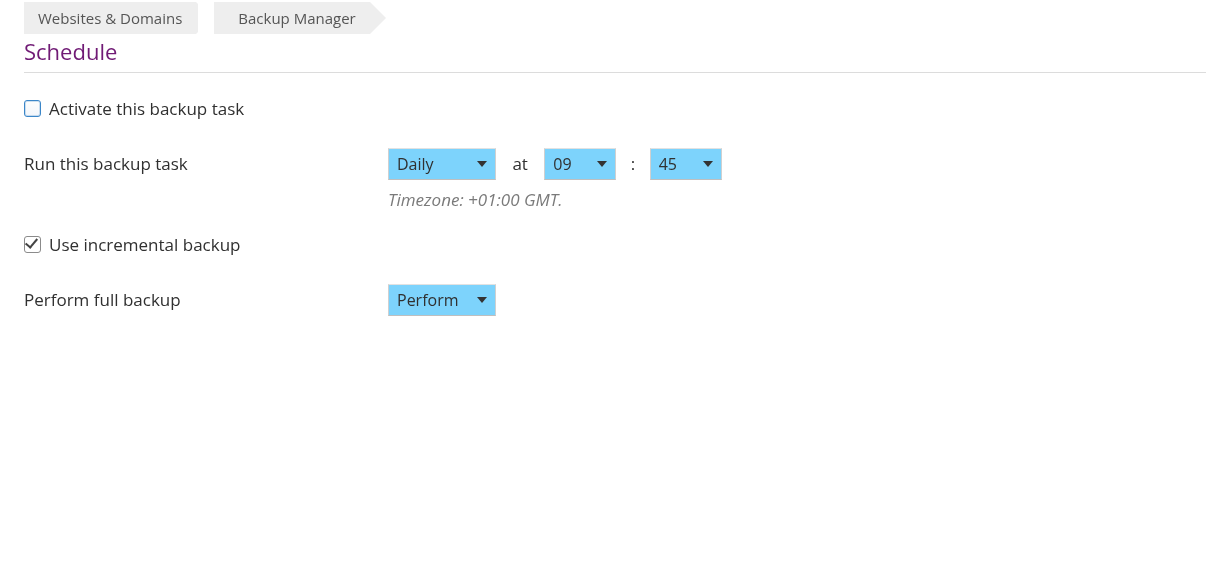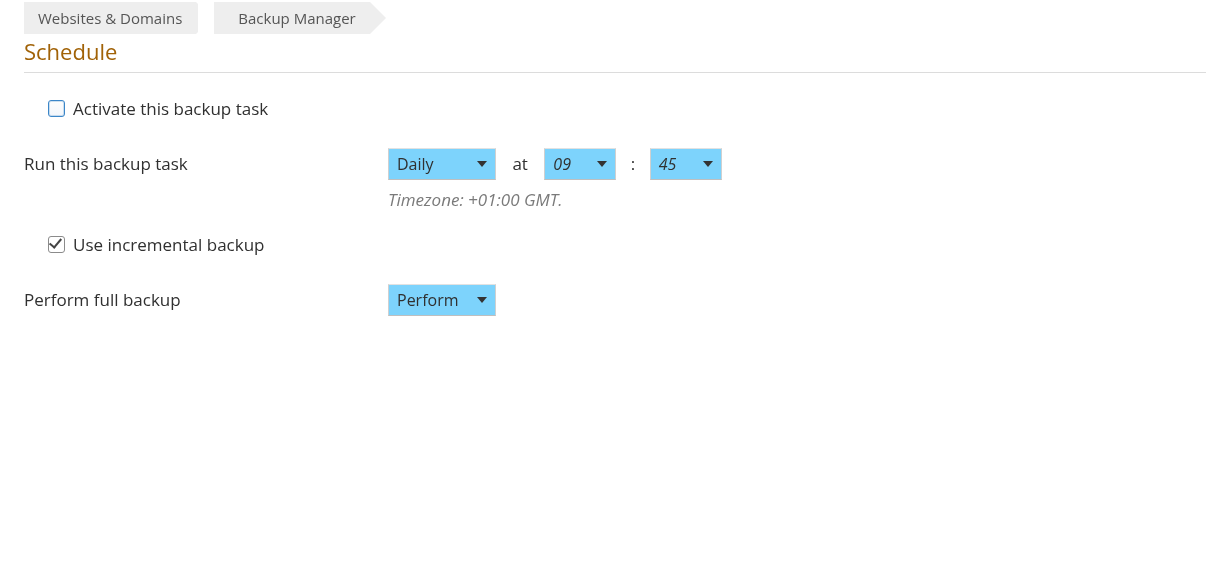--- a/index.html
+++ b/index.html
@@ -67,7 +67,7 @@
   .section-title {
     font-size: 22px;
     font-weight: 400;
-    color: #a16207;
+    color: #701a75;
     border-bottom: 1px solid #dcdcdc;
     padding-bottom: 6px;
     margin-bottom: 24px;

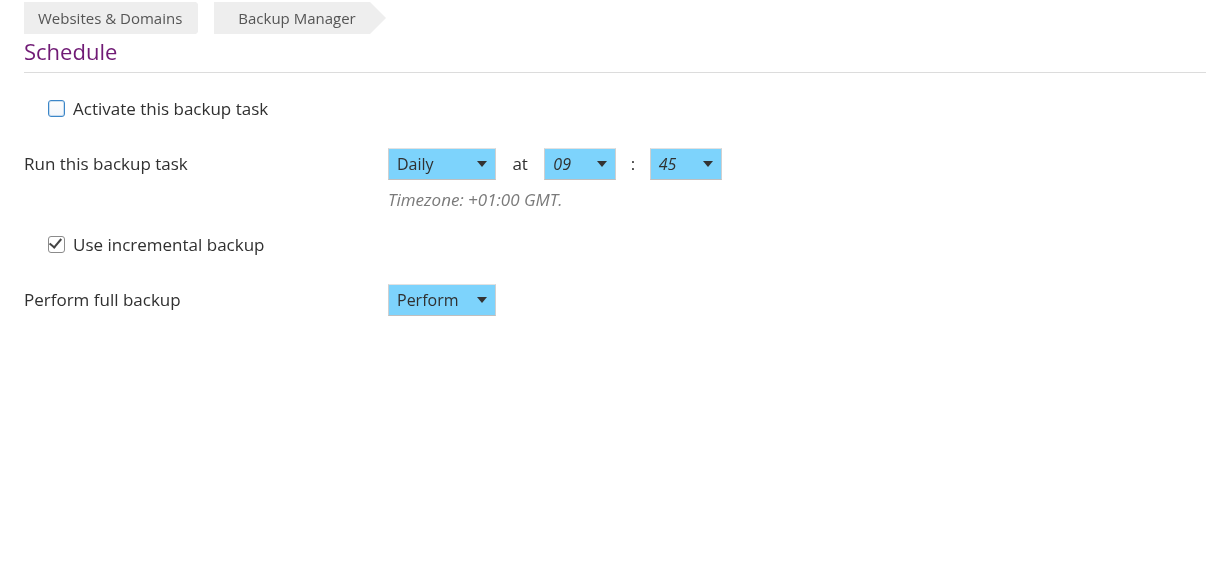--- a/index.html
+++ b/index.html
@@ -103,7 +103,6 @@
     align-items: center;
     gap: 8px;
     cursor: pointer;
-    margin-left: 24px;
   }
   .cb {
     width: 17px; height: 17px;

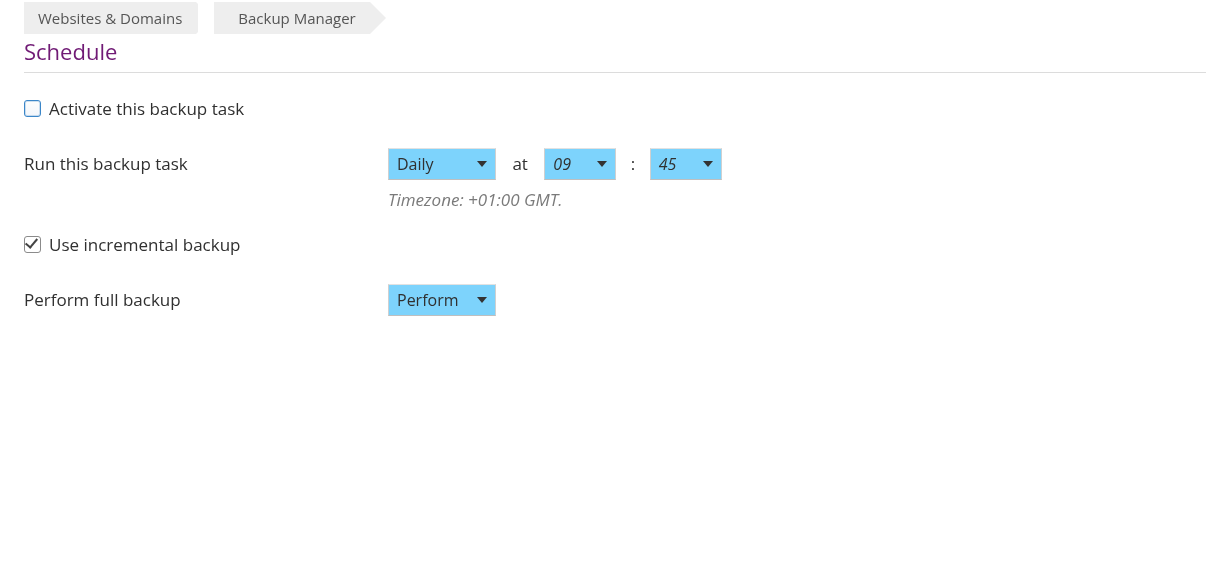--- a/index.html
+++ b/index.html
@@ -149,7 +149,7 @@
     justify-content: space-between;
     gap: 18px;
   }
-  .select.sm { min-width: 54px; gap: 10px; font-style: italic; }
+  .select.sm { min-width: 54px; gap: 10px; }
   .caret {
     width: 0; height: 0;
     border-left: 5px solid transparent;

